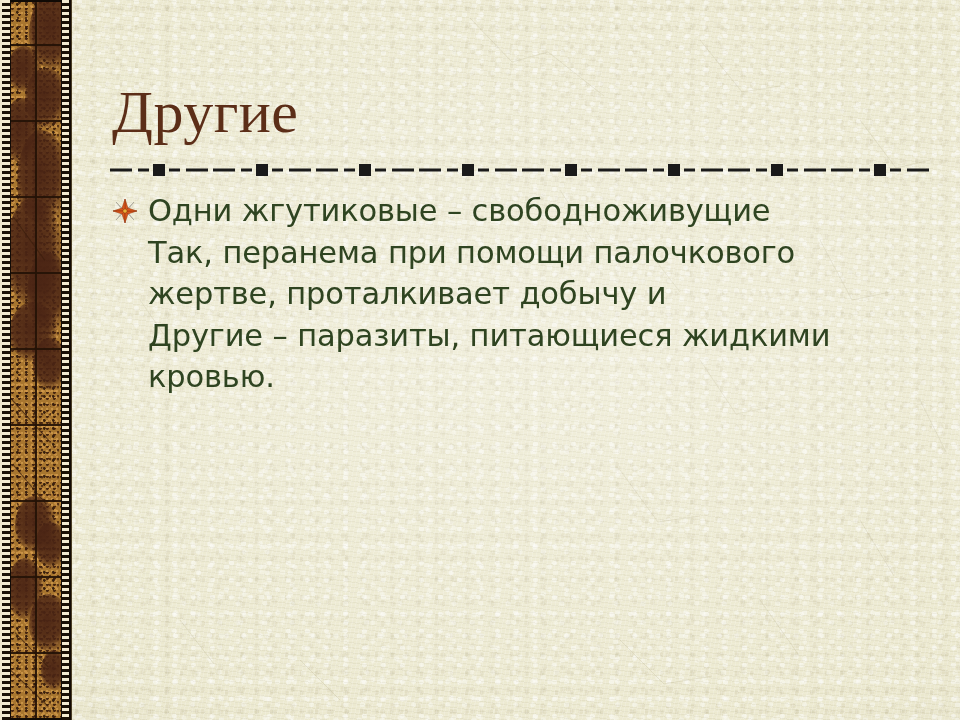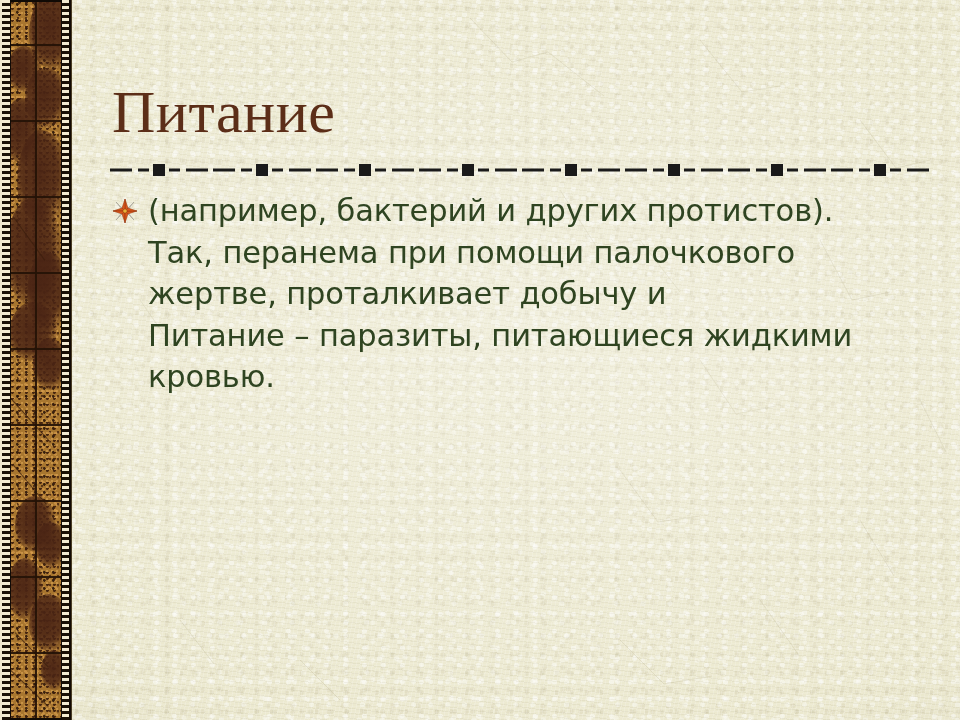--- a/index.html
+++ b/index.html
@@ -282,7 +282,7 @@
     <div class="lb-innerline"></div>
   </div>
 
-  <div id="title">Питание</div>
+  <div id="title">Другие</div>
 
   <svg id="divider" viewBox="0 0 824 16" preserveAspectRatio="none">
     <g fill="#1a1a1a">

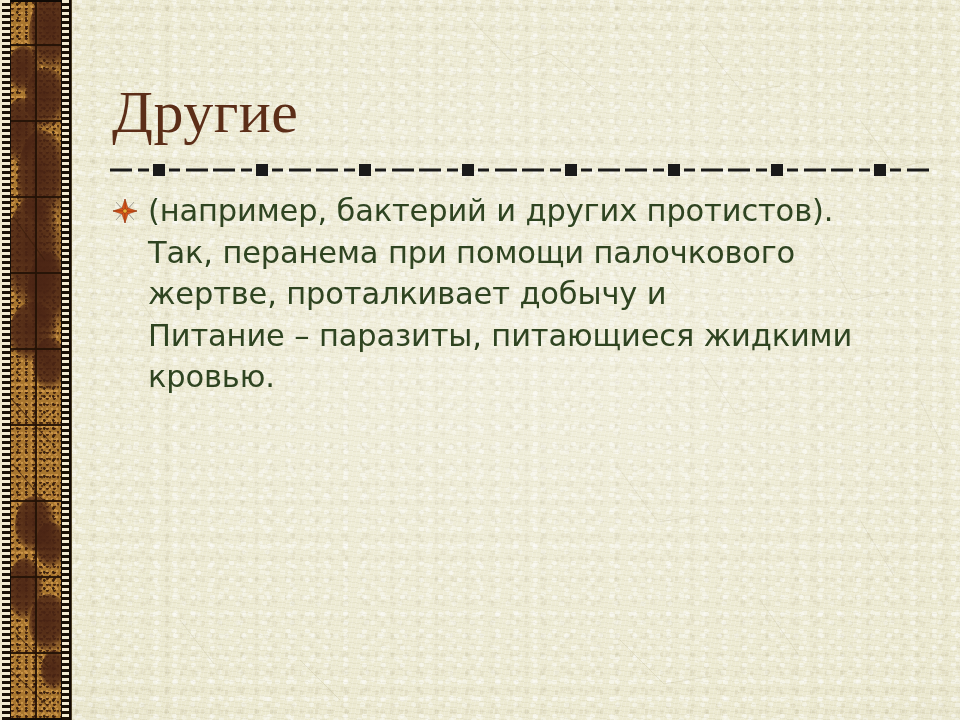--- a/index.html
+++ b/index.html
@@ -371,6 +371,7 @@
     </svg>
 
     <div id="body-text">
+      <span class="ln">Одни жгутиковые – свободноживущие</span>
       <span class="ln">(например, бактерий и других протистов).</span>
       <span class="ln">Так, перанема при помощи палочкового</span>
       <span class="ln">жертве, проталкивает добычу и</span>

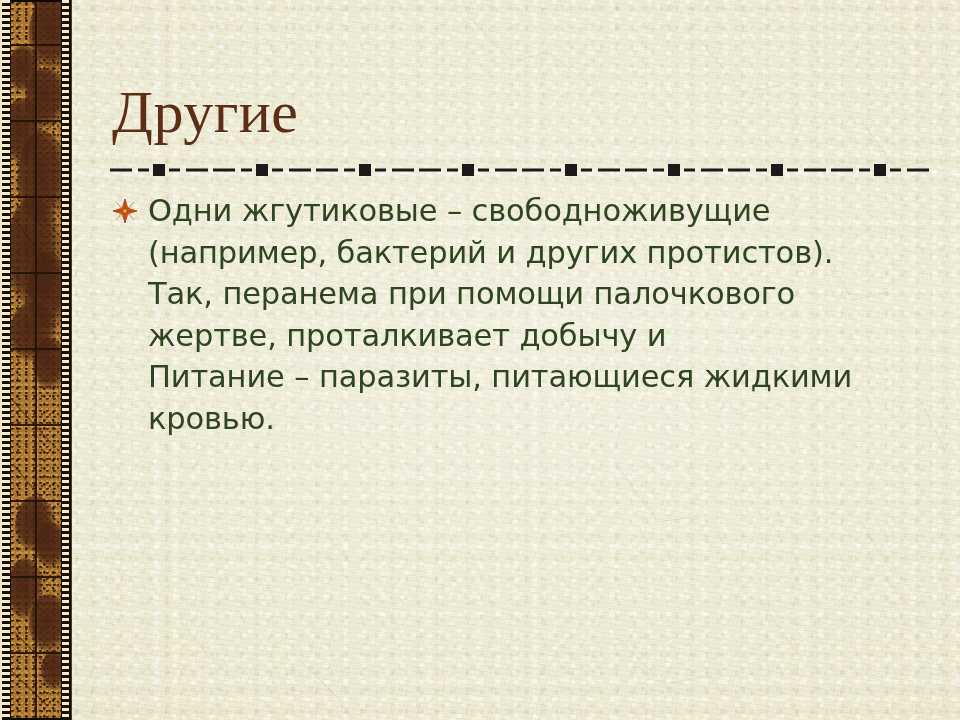--- a/index.html
+++ b/index.html
@@ -372,7 +372,6 @@
 
     <div id="body-text">
       <span class="ln">Одни жгутиковые – свободноживущие</span>
-      <span class="ln">(например, бактерий и других протистов).</span>
       <span class="ln">Так, перанема при помощи палочкового</span>
       <span class="ln">жертве, проталкивает добычу и</span>
       <span class="ln">Питание – паразиты, питающиеся жидкими</span>

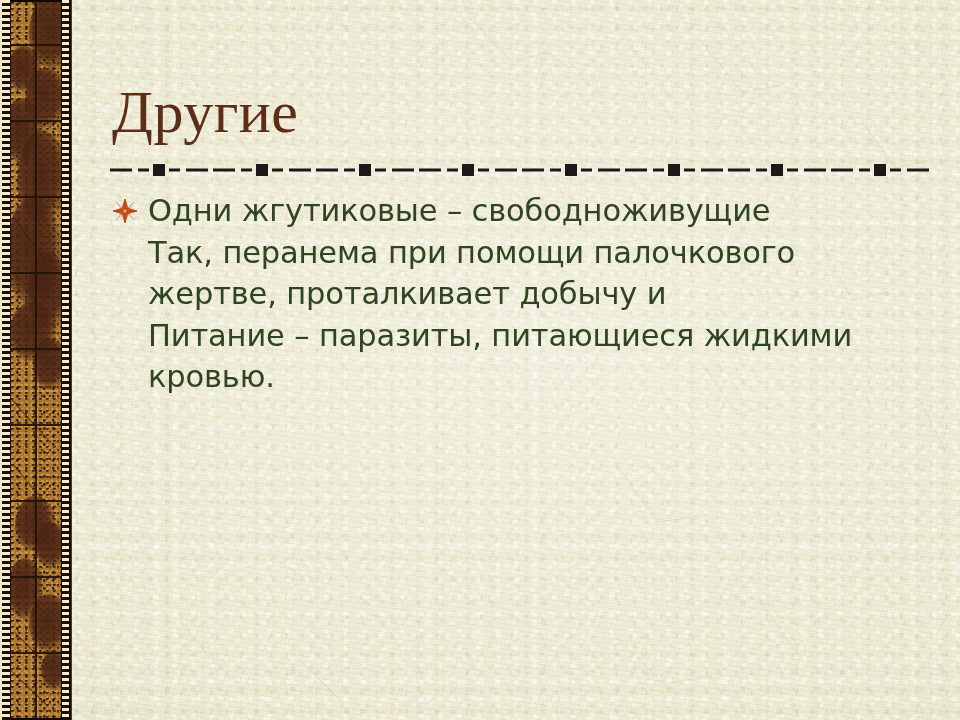--- a/index.html
+++ b/index.html
@@ -374,7 +374,7 @@
       <span class="ln">Одни жгутиковые – свободноживущие</span>
       <span class="ln">Так, перанема при помощи палочкового</span>
       <span class="ln">жертве, проталкивает добычу и</span>
-      <span class="ln">Питание – паразиты, питающиеся жидкими</span>
+      <span class="ln">Другие – паразиты, питающиеся жидкими</span>
       <span class="ln">кровью.</span>
     </div>
   </div>

